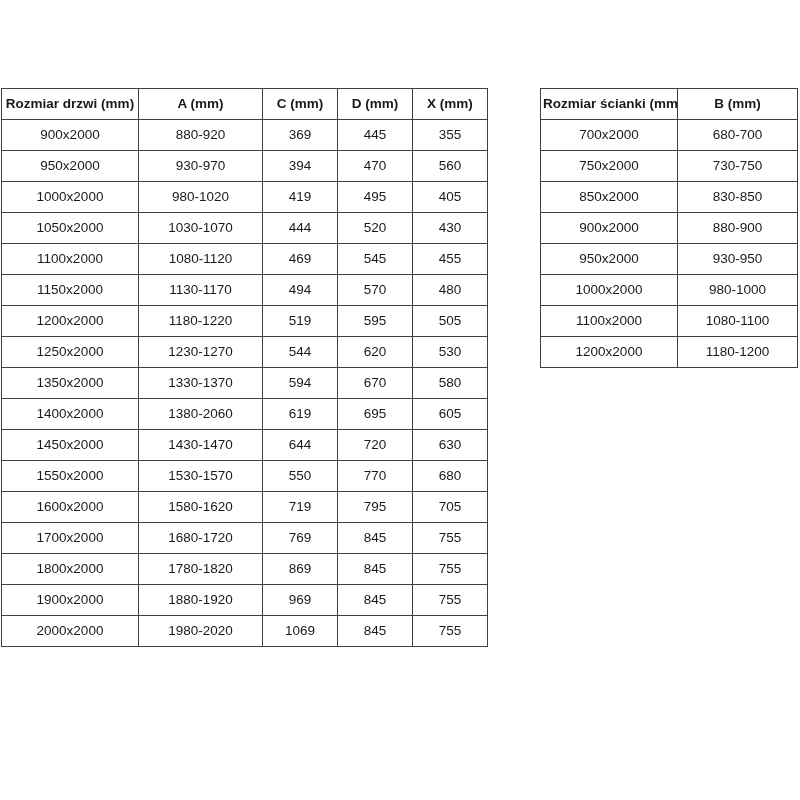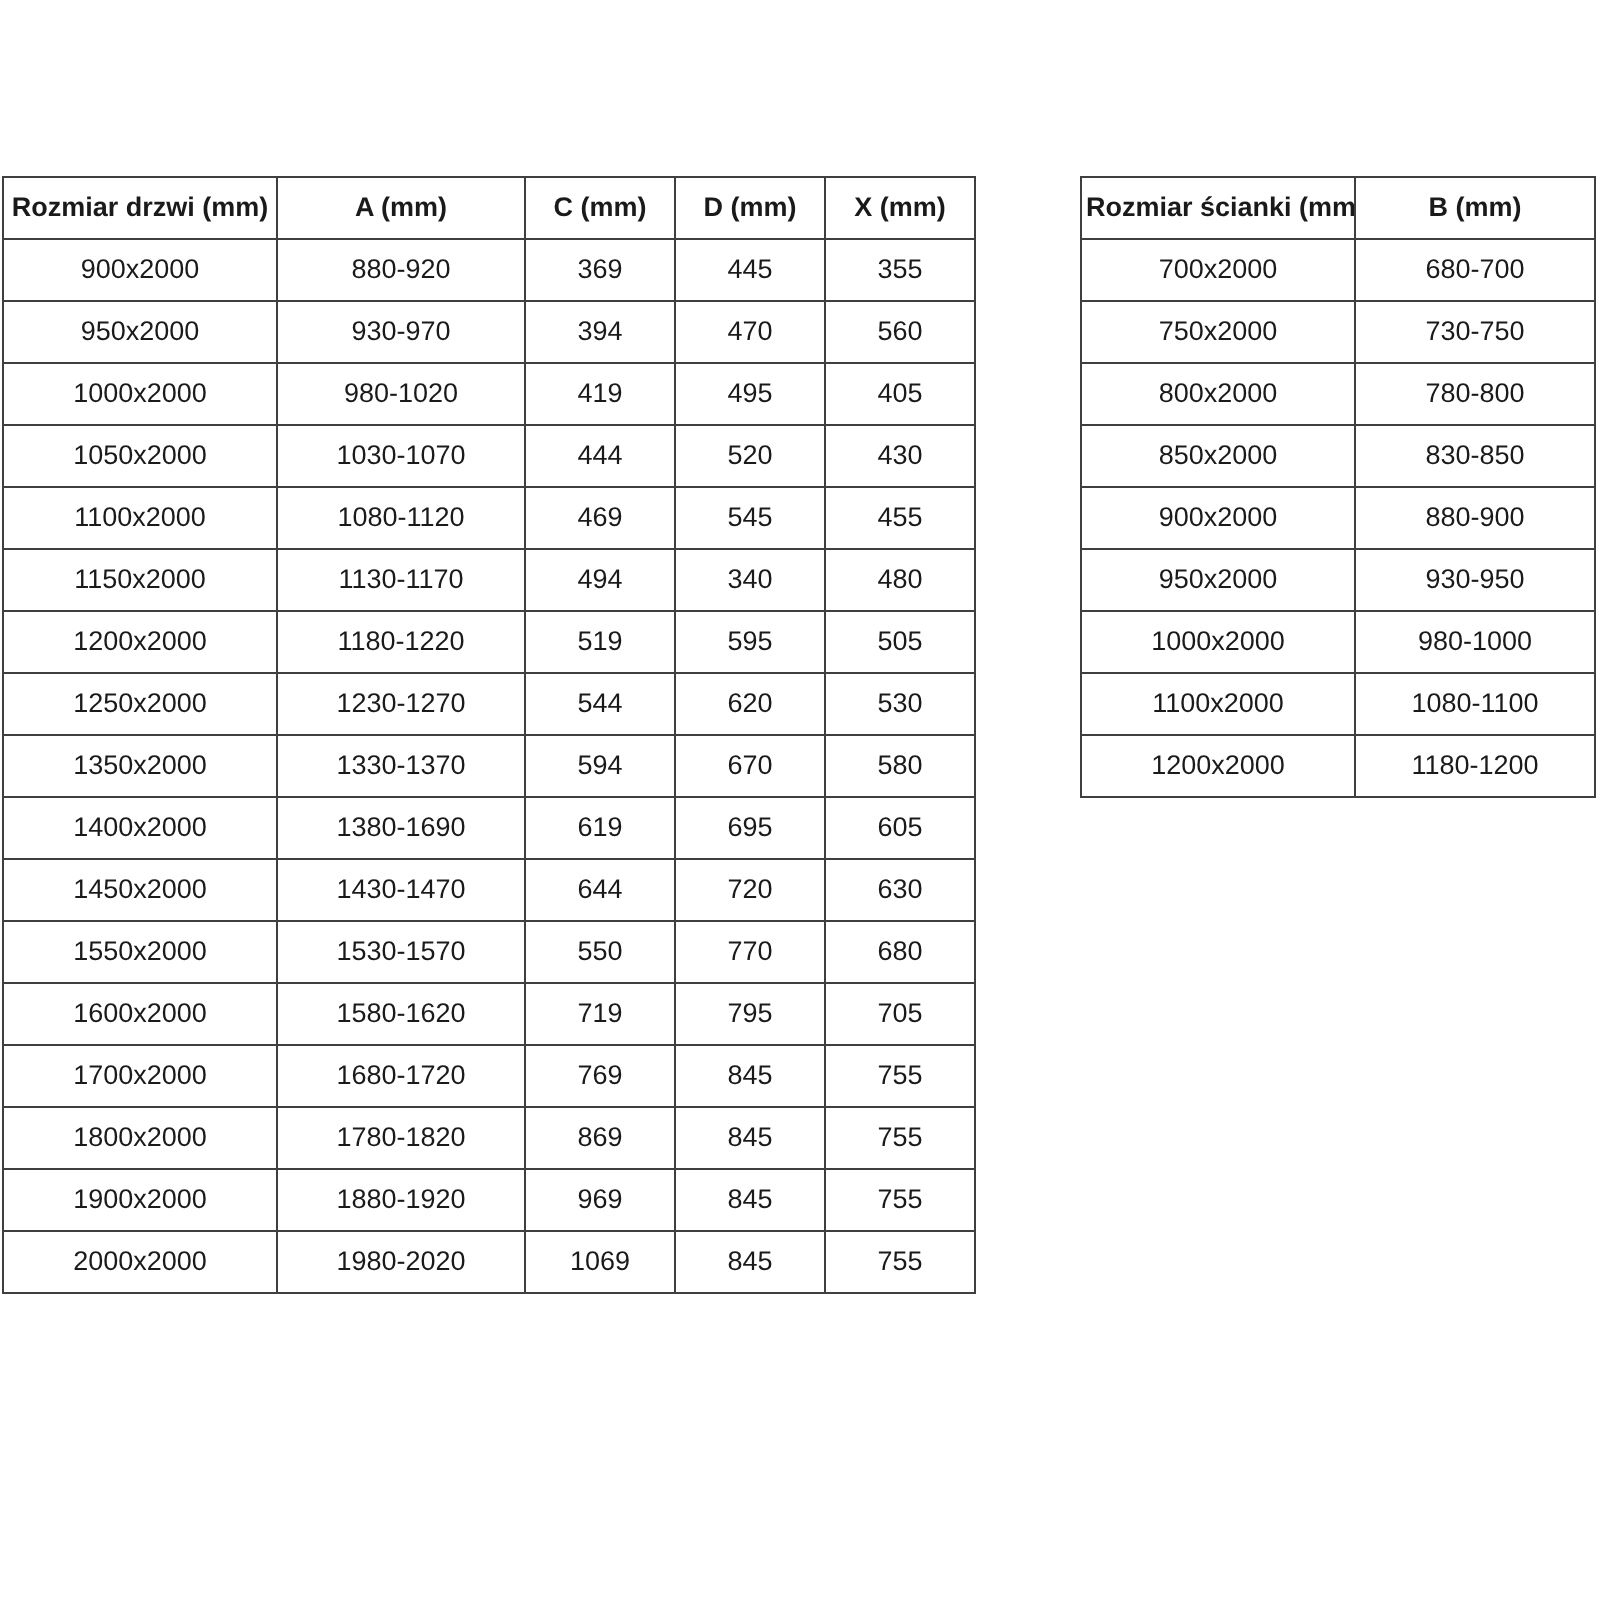--- a/index.html
+++ b/index.html
@@ -204,10 +204,6 @@
           <td>730-750</td>
         </tr>
         <tr>
-          <td>800x2000</td>
-          <td>780-800</td>
-        </tr>
-        <tr>
           <td>850x2000</td>
           <td>830-850</td>
         </tr>

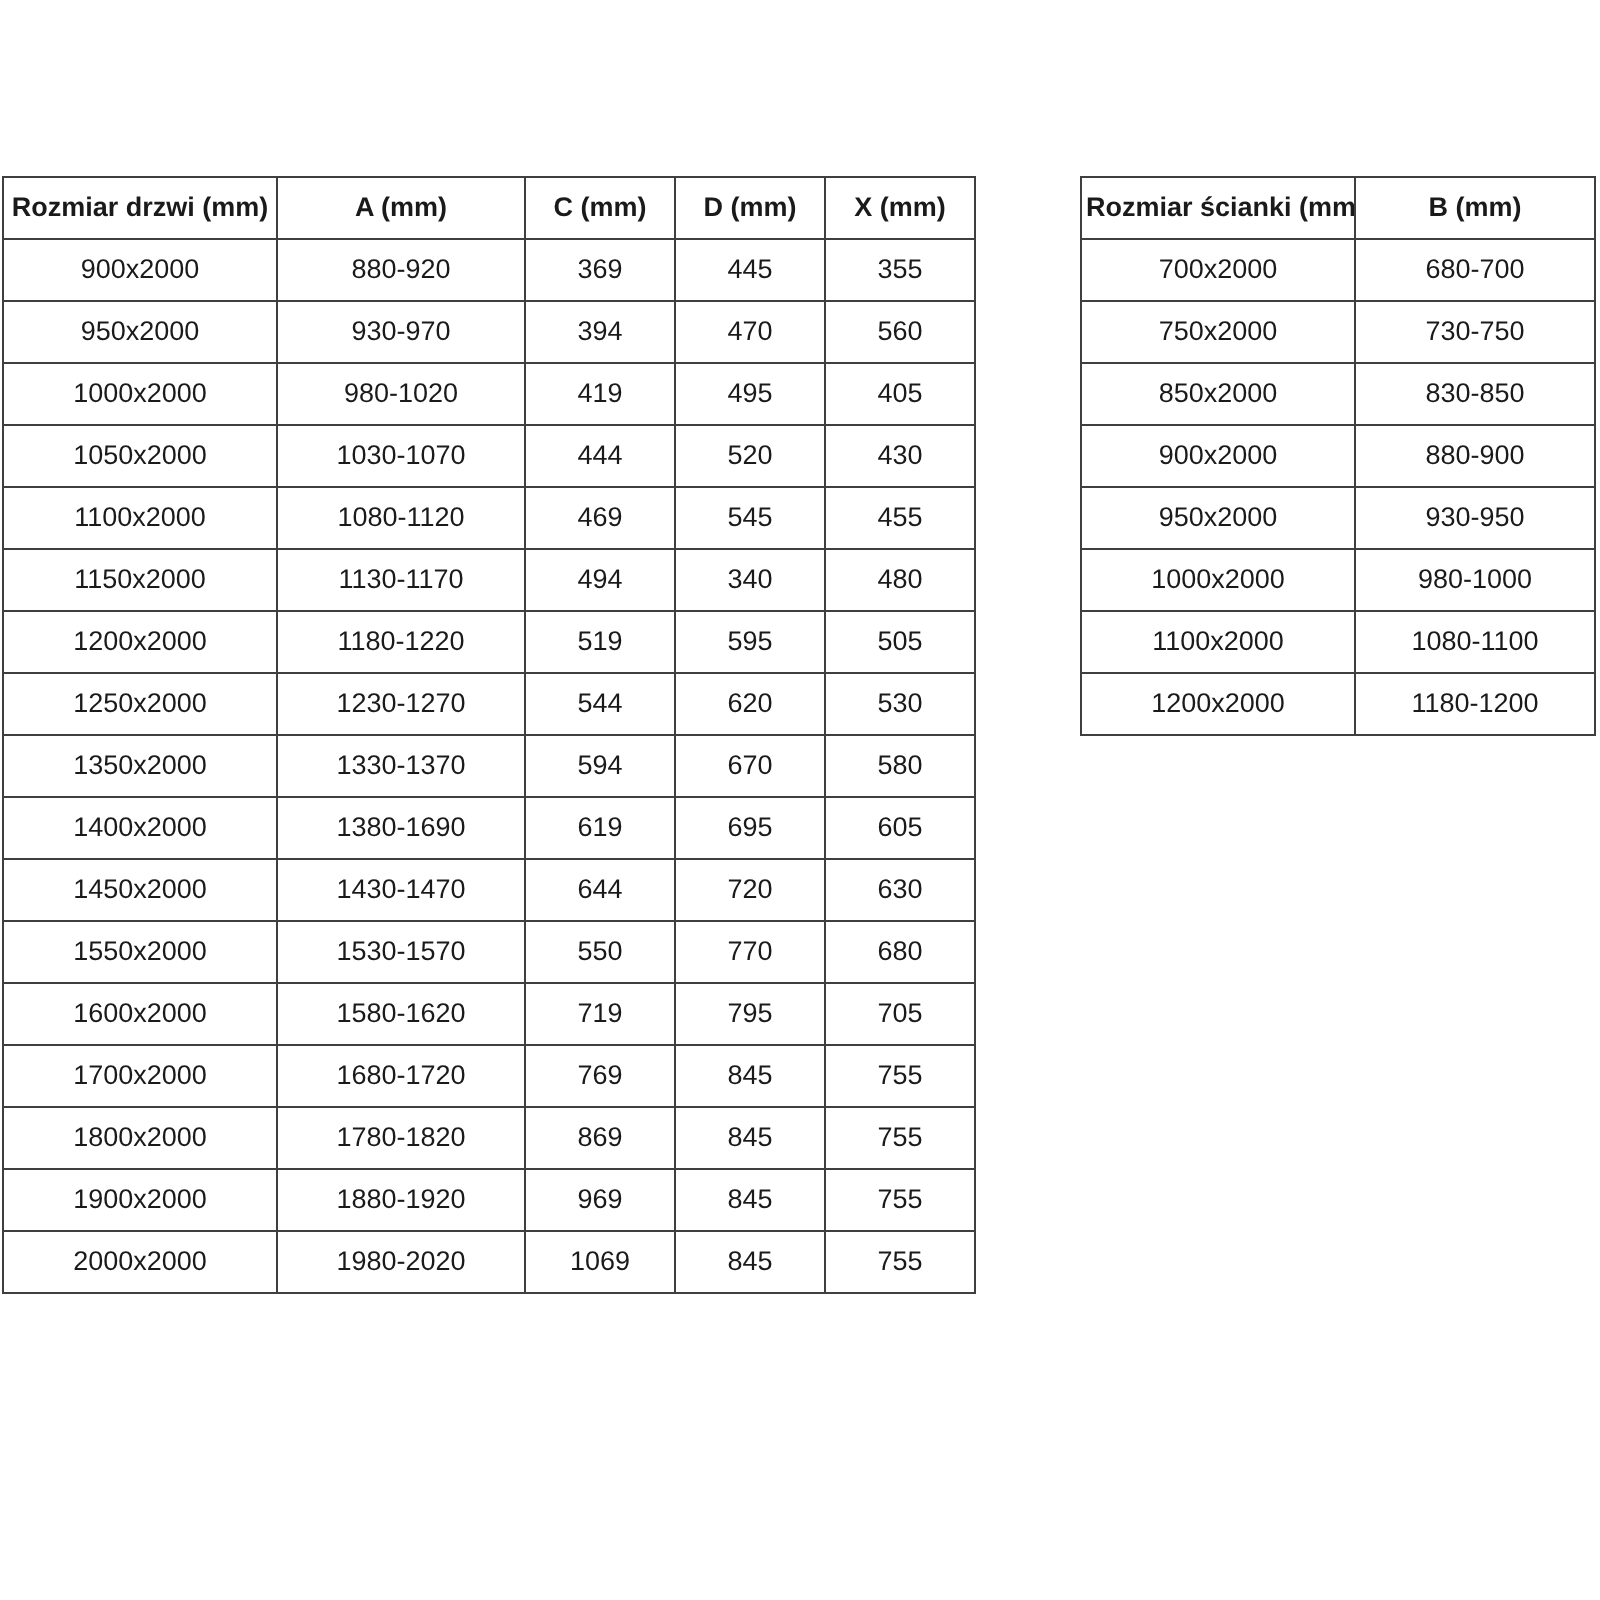--- a/index.html
+++ b/index.html
@@ -101,7 +101,7 @@
           <td>1150x2000</td>
           <td>1130-1170</td>
           <td>494</td>
-          <td>340</td>
+          <td>570</td>
           <td>480</td>
         </tr>
         <tr>

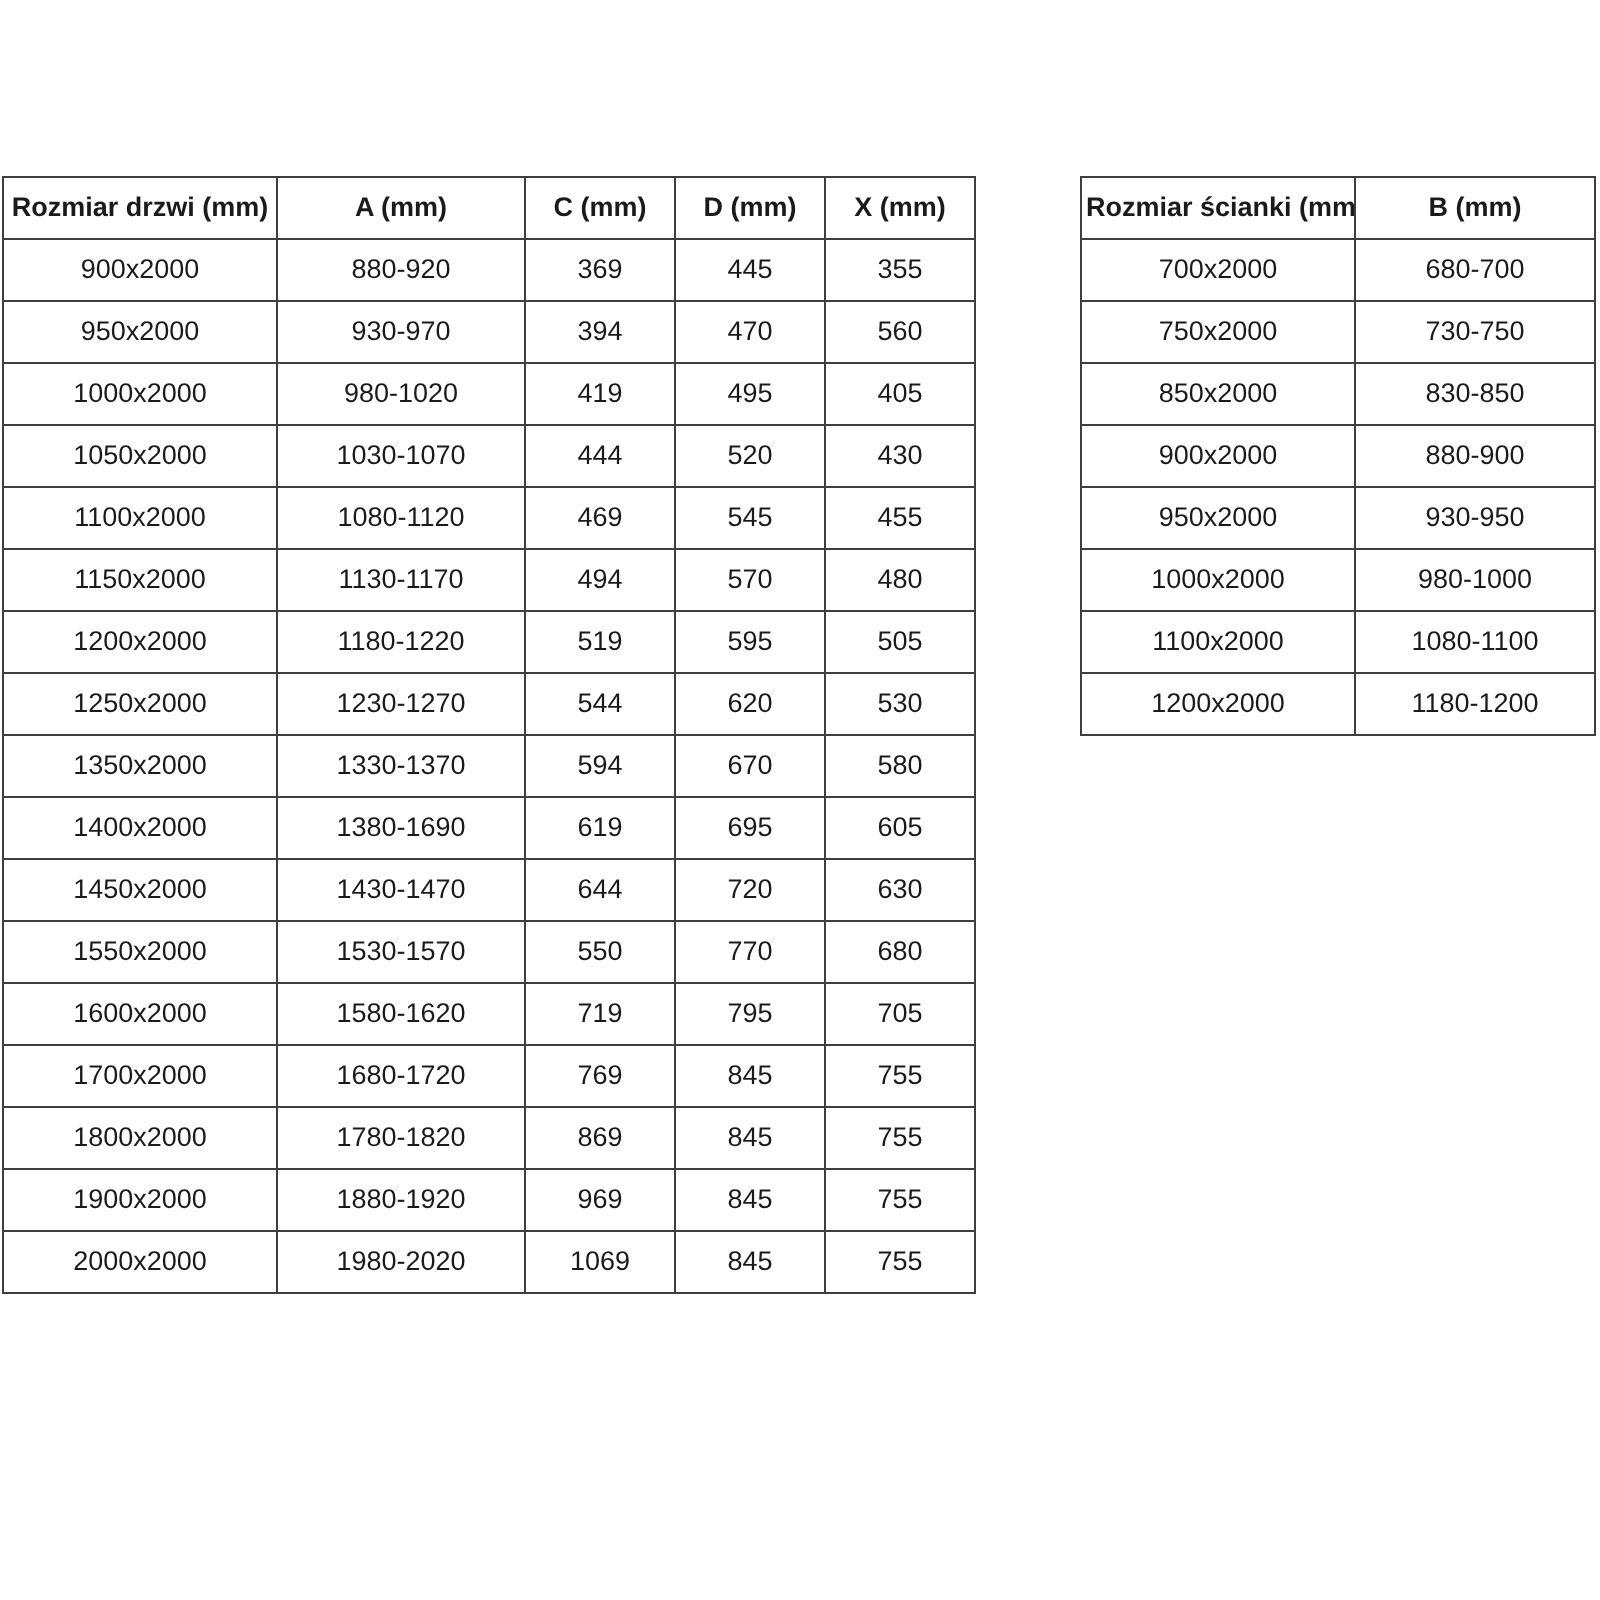--- a/index.html
+++ b/index.html
@@ -127,7 +127,7 @@
         </tr>
         <tr>
           <td>1400x2000</td>
-          <td>1380-1690</td>
+          <td>1380-2060</td>
           <td>619</td>
           <td>695</td>
           <td>605</td>

